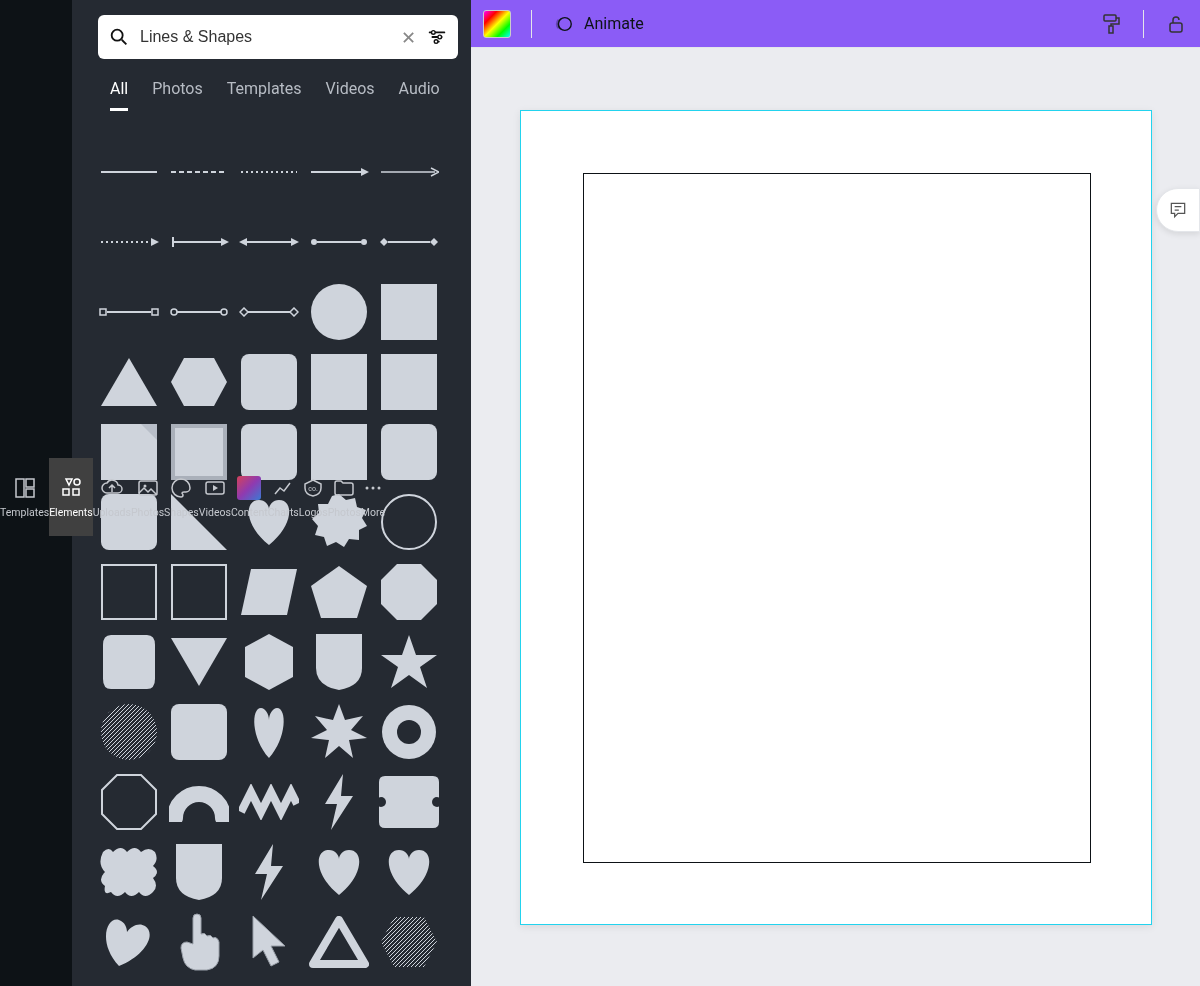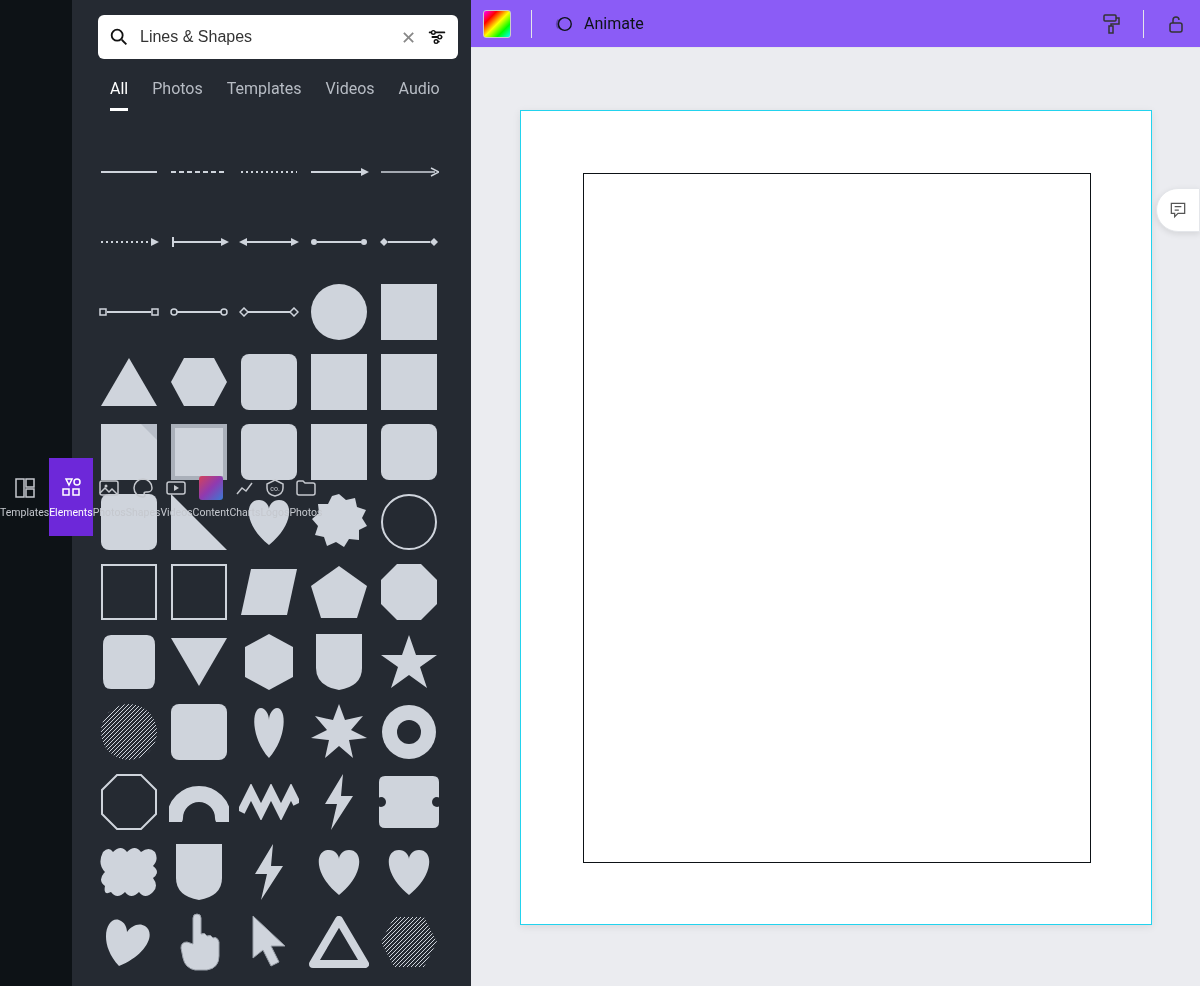--- a/index.html
+++ b/index.html
@@ -9,7 +9,7 @@
 
 .leftnav { width: 72px; background: #0d1216; display: flex; align-items: center; padding-top: 8px; z-index: 3; }
 .navitem { width: 72px; height: 78px; display: flex; flex-direction: column; align-items: center; justify-content: center; color: #c5c8ce; cursor: pointer; gap: 6px; }
-.navitem.active { background: #6d28d9; color: #fff; }
+.navitem.active { background: #404040; color: #fff; }
 .navitem svg { width: 24px; height: 24px; }
 .navitem-label { font-size: 10.5px; }
 .navitem .thumb { width: 24px; height: 24px; background: linear-gradient(135deg,#d4425a,#8f3ab0,#3a7ad4); border-radius: 3px; }

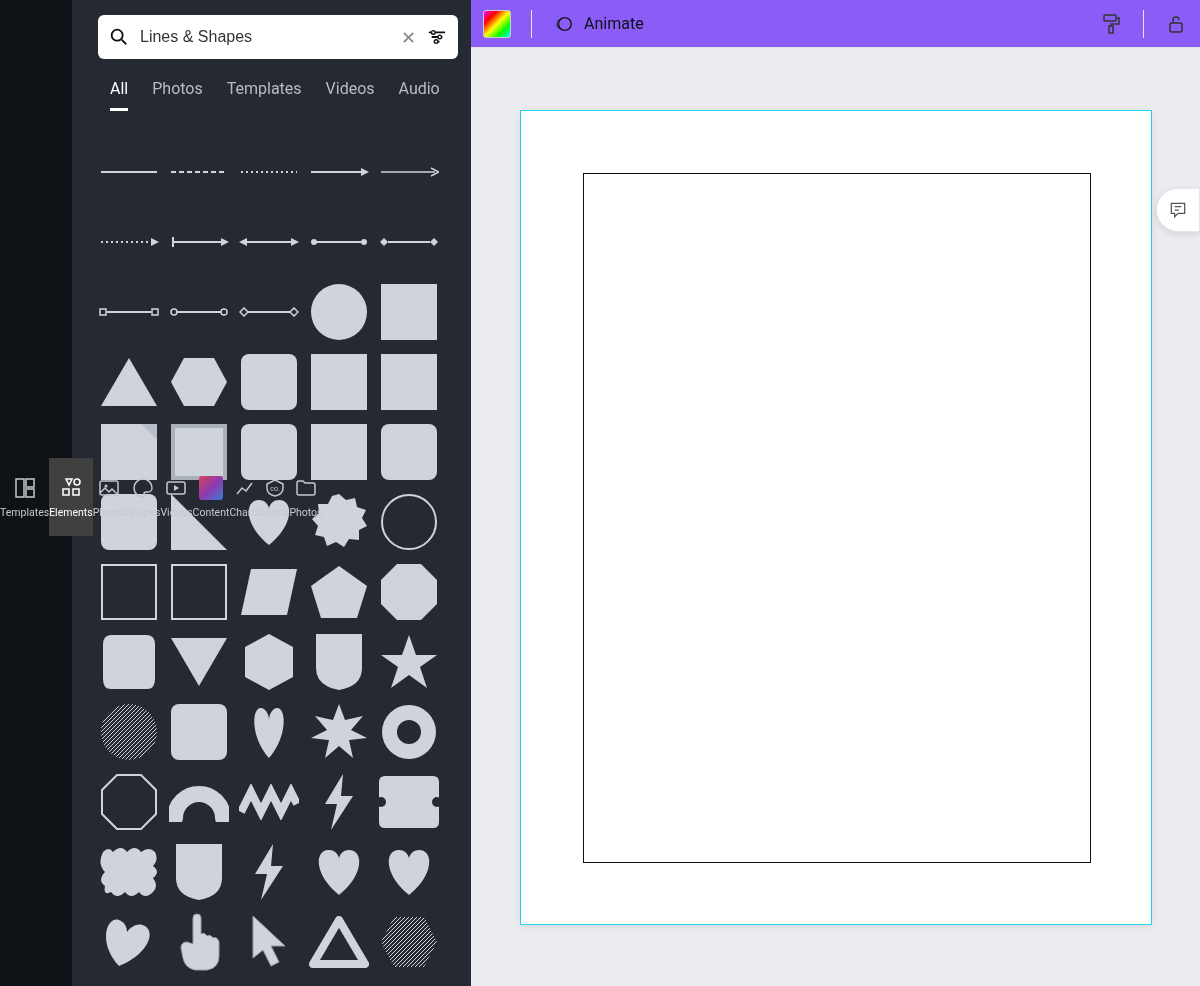--- a/index.html
+++ b/index.html
@@ -73,6 +73,13 @@
           <path d="M14 13 h6 v6 h-6z" fill="none" stroke="currentColor" stroke-width="1.5"></path>
         </svg>
       <span class="navitem-label">Elements</span>
+    </div>
+    <div class="navitem">
+      <svg viewBox="0 0 24 24">
+          <path d="M7 17a5 5 0 010-10 6 6 0 0111 2 4 4 0 010 8H7z" fill="none" stroke="currentColor" stroke-width="1.5"></path>
+          <path d="M12 16V9m-3 3l3-3 3 3" fill="none" stroke="currentColor" stroke-width="1.5"></path>
+        </svg>
+      <span class="navitem-label">Uploads</span>
     </div>
     <div class="navitem">
       <svg viewBox="0 0 24 24">

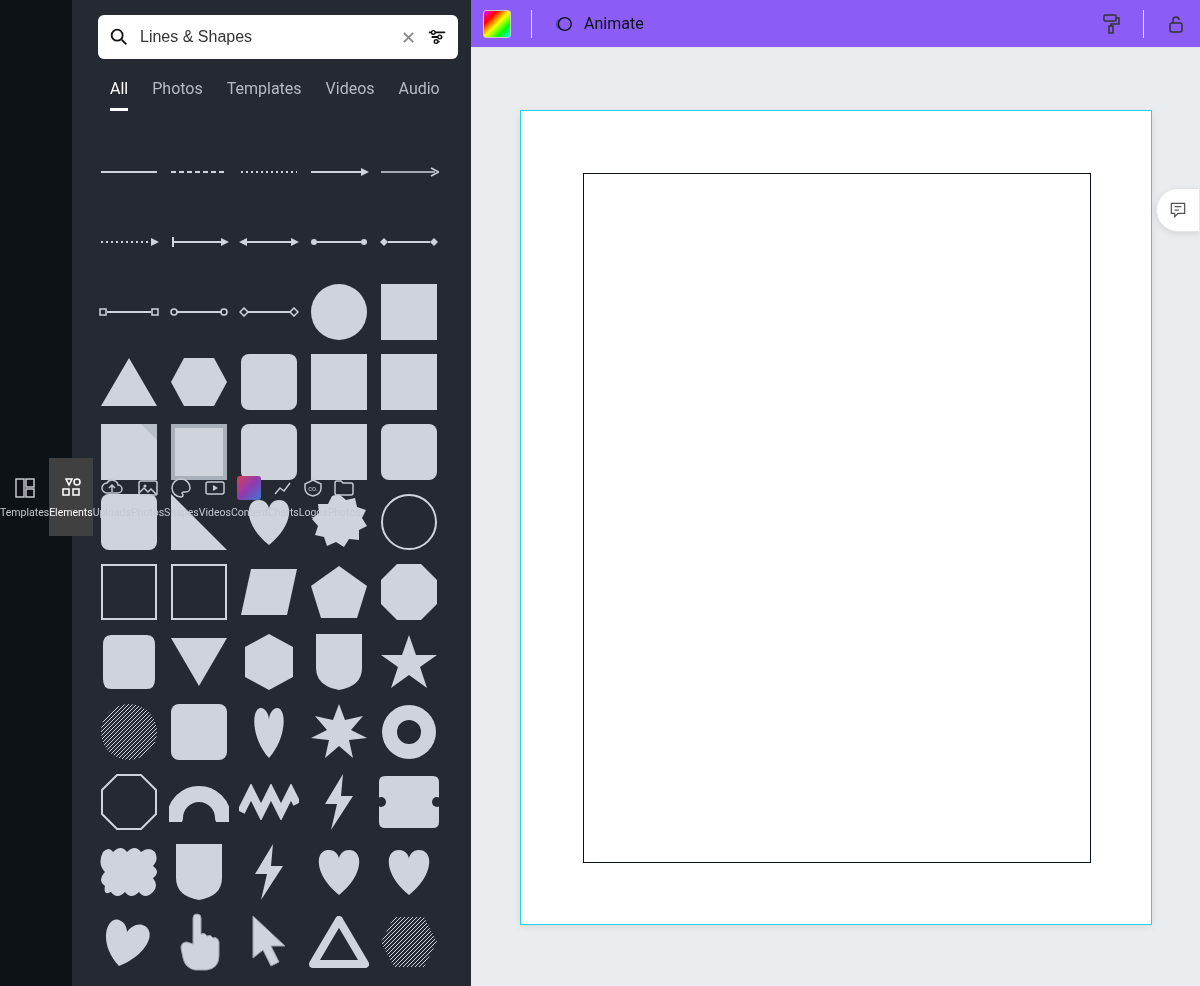--- a/index.html
+++ b/index.html
@@ -124,6 +124,14 @@
           <path d="M3 7a2 2 0 012-2h4l2 2h8a2 2 0 012 2v8a2 2 0 01-2 2H5a2 2 0 01-2-2V7z" fill="none" stroke="currentColor" stroke-width="1.5"></path>
         </svg>
       <span class="navitem-label">Photos</span>
+    </div>
+    <div class="navitem">
+      <svg viewBox="0 0 24 24">
+          <circle cx="6" cy="12" r="1.5" fill="currentColor"></circle>
+          <circle cx="12" cy="12" r="1.5" fill="currentColor"></circle>
+          <circle cx="18" cy="12" r="1.5" fill="currentColor"></circle>
+        </svg>
+      <span class="navitem-label">More</span>
     </div>
   </div>
 

